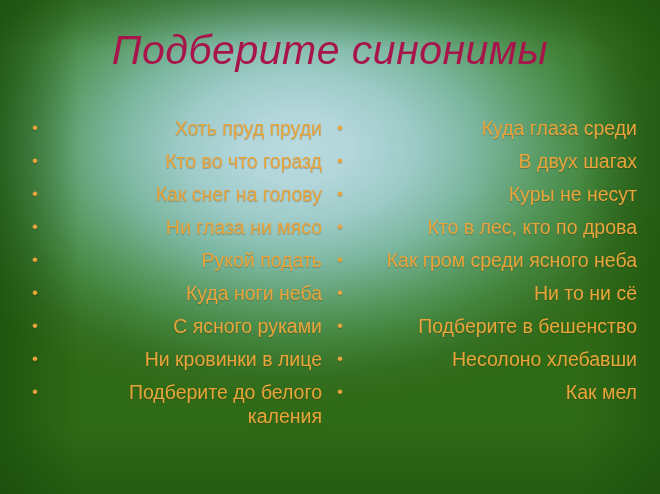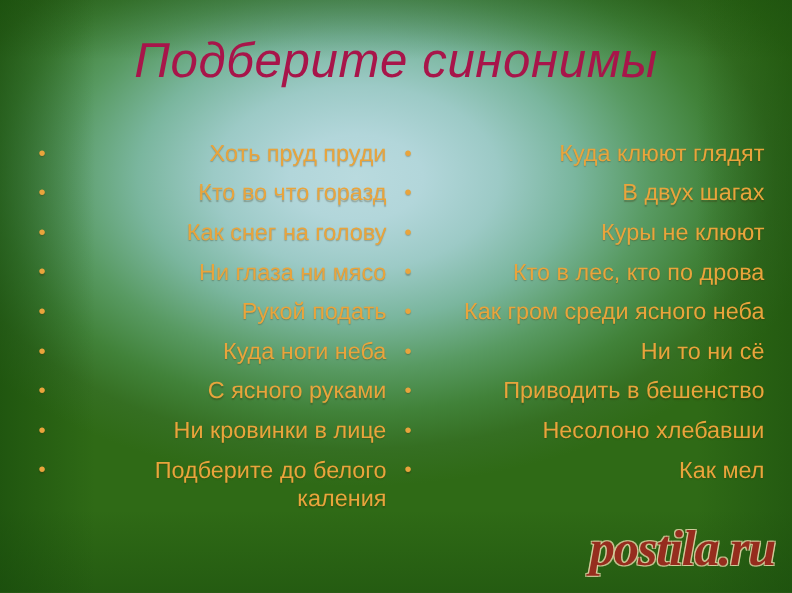--- a/index.html
+++ b/index.html
@@ -149,7 +149,7 @@
   <div id="col-right" class="column">
       <div class="bullet-item">
         <span class="dot">•</span>
-        <span class="item-text">Куда клюют глядят</span>
+        <span class="item-text">Куда глаза среди</span>
       </div>
       <div class="bullet-item">
         <span class="dot">•</span>

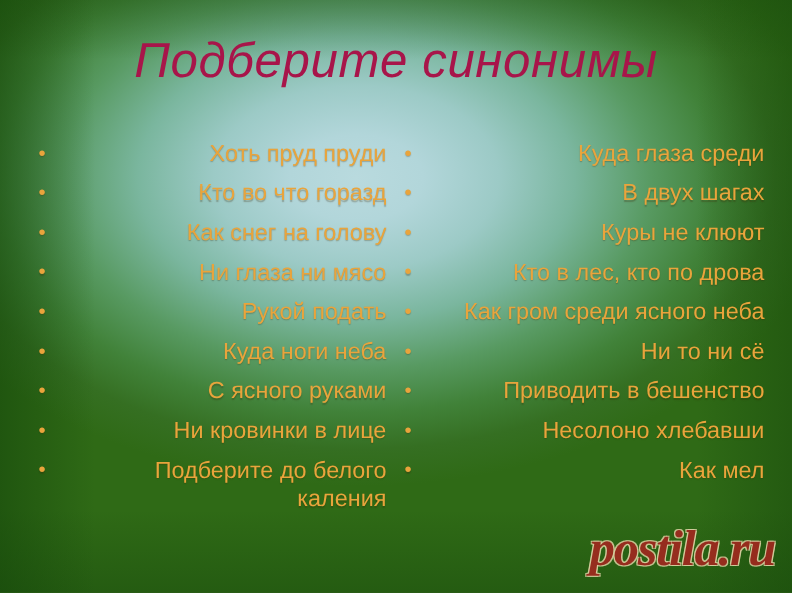--- a/index.html
+++ b/index.html
@@ -157,7 +157,7 @@
       </div>
       <div class="bullet-item">
         <span class="dot">•</span>
-        <span class="item-text">Куры не клюют</span>
+        <span class="item-text">Куры не несут</span>
       </div>
       <div class="bullet-item">
         <span class="dot">•</span>

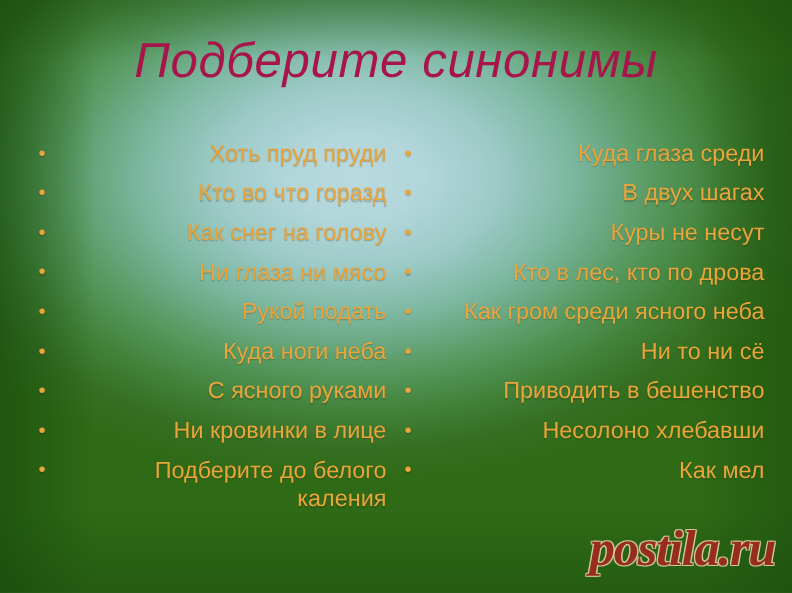--- a/index.html
+++ b/index.html
@@ -173,7 +173,7 @@
       </div>
       <div class="bullet-item">
         <span class="dot">•</span>
-        <span class="item-text">Приводить в бешенство</span>
+        <span class="item-text">Подберите в бешенство</span>
       </div>
       <div class="bullet-item">
         <span class="dot">•</span>

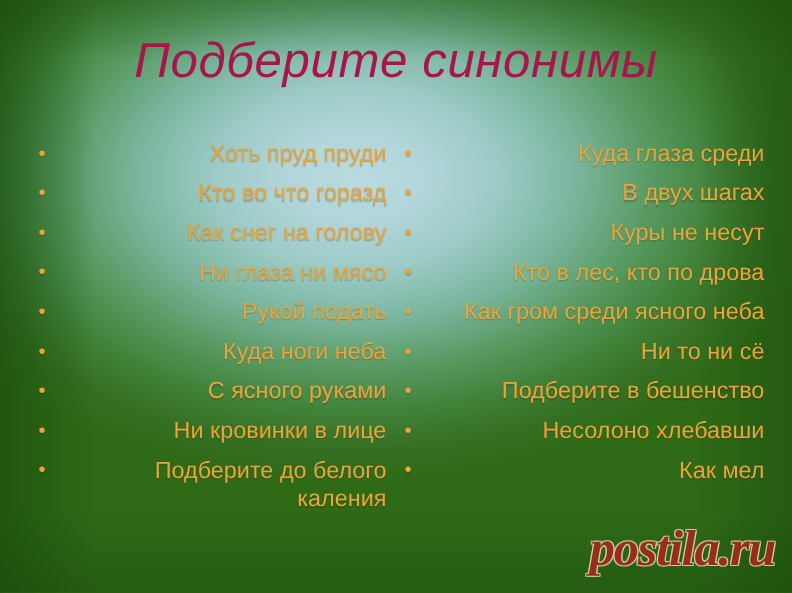--- a/index.html
+++ b/index.html
@@ -185,7 +185,6 @@
       </div>
     </div>
 
-  <div id="watermark">postila.ru</div>
 
 </div>
 

